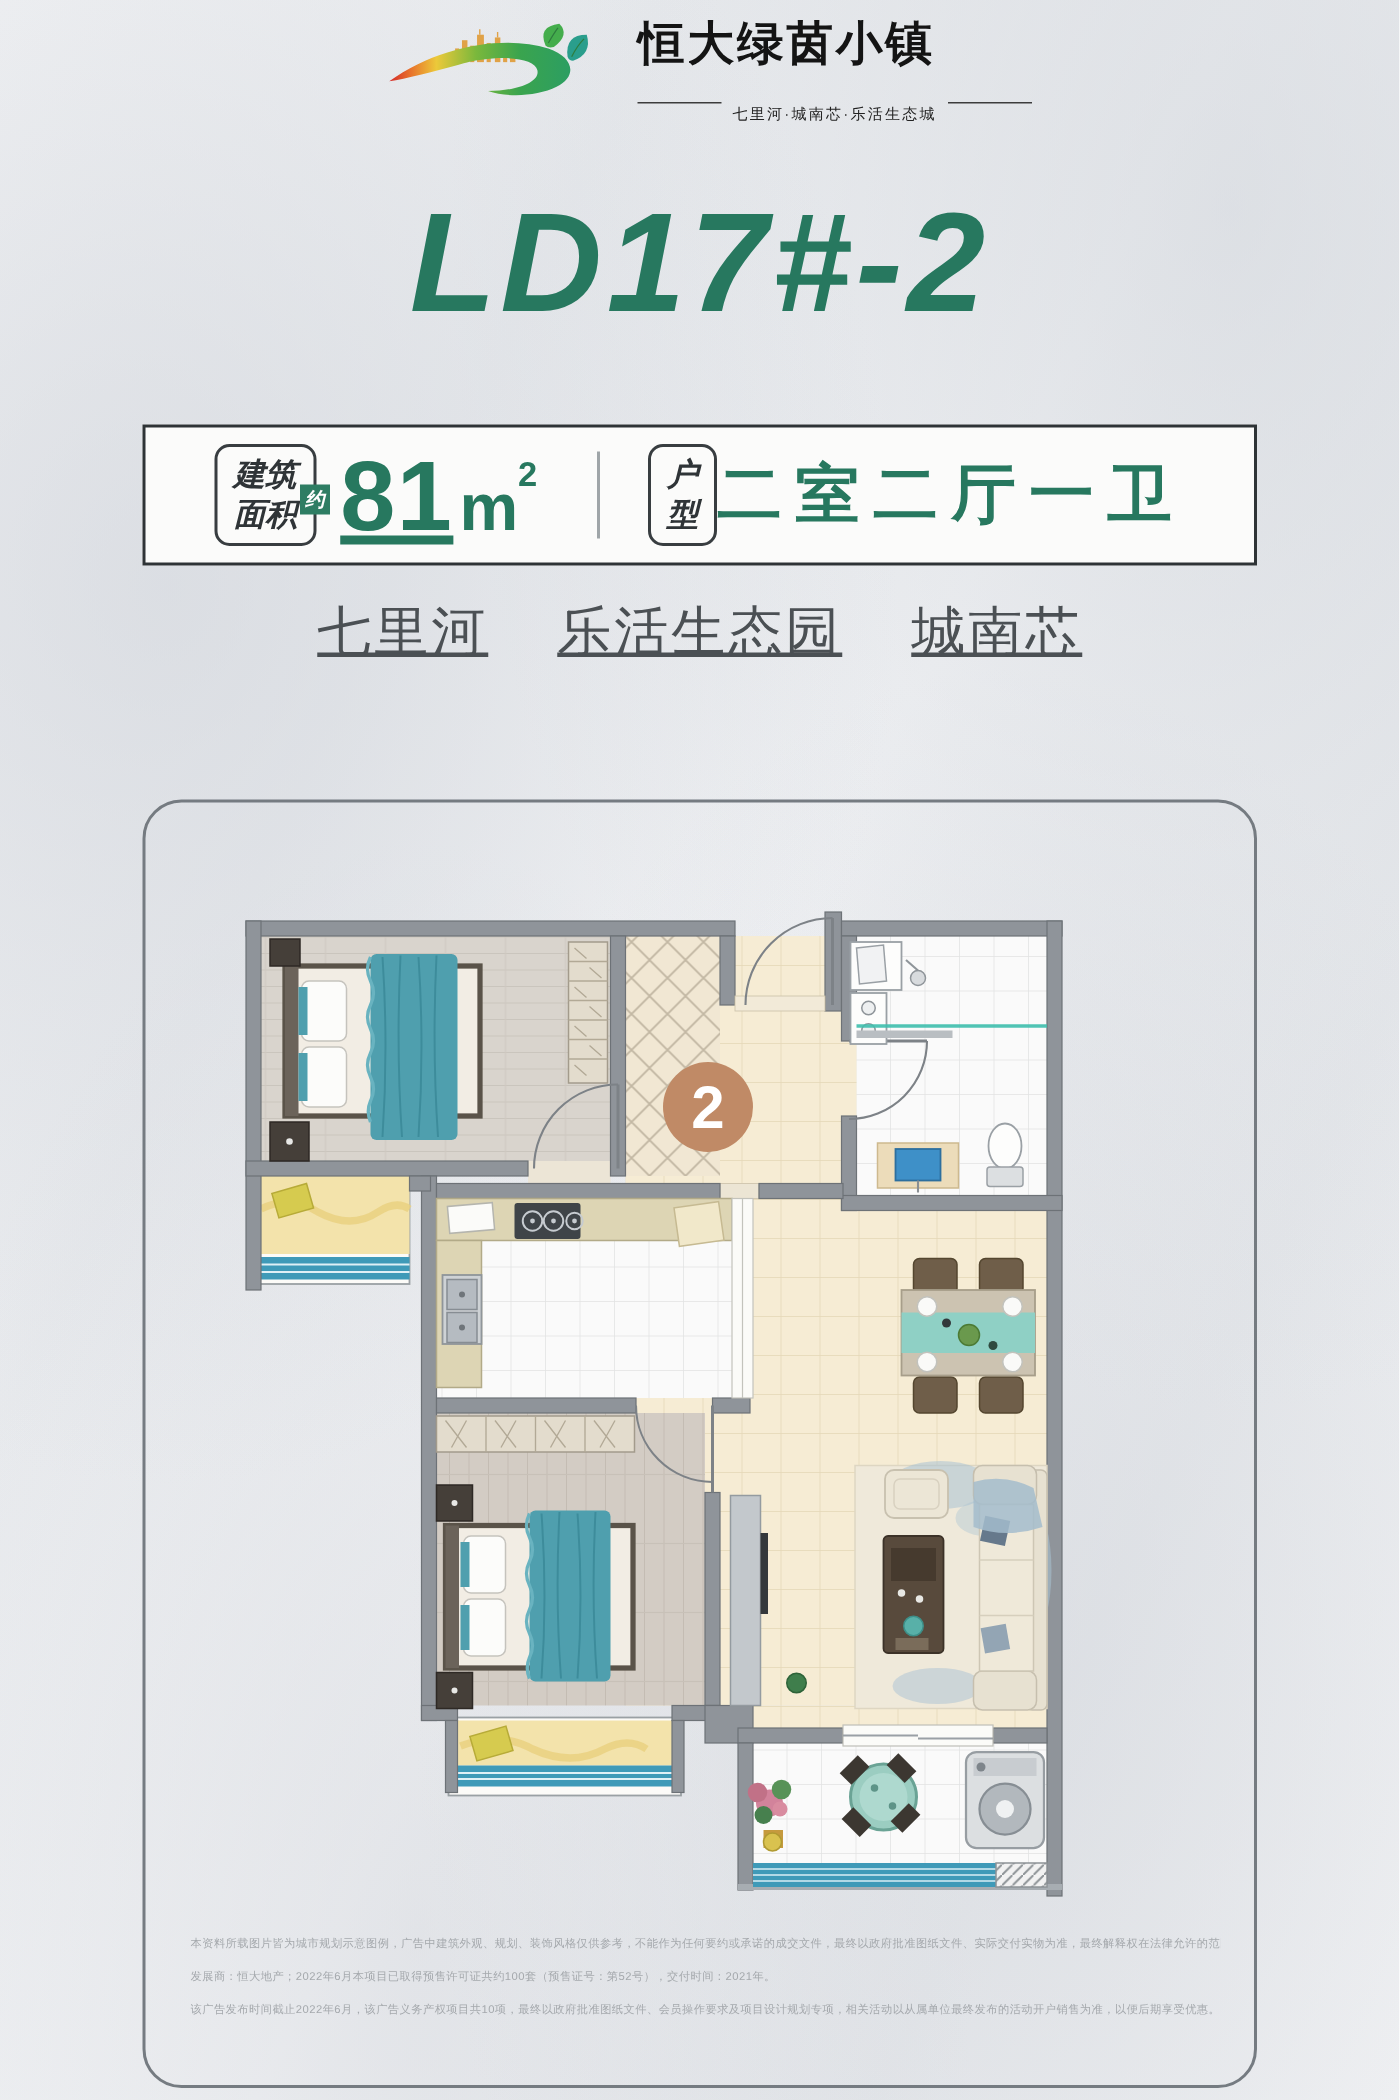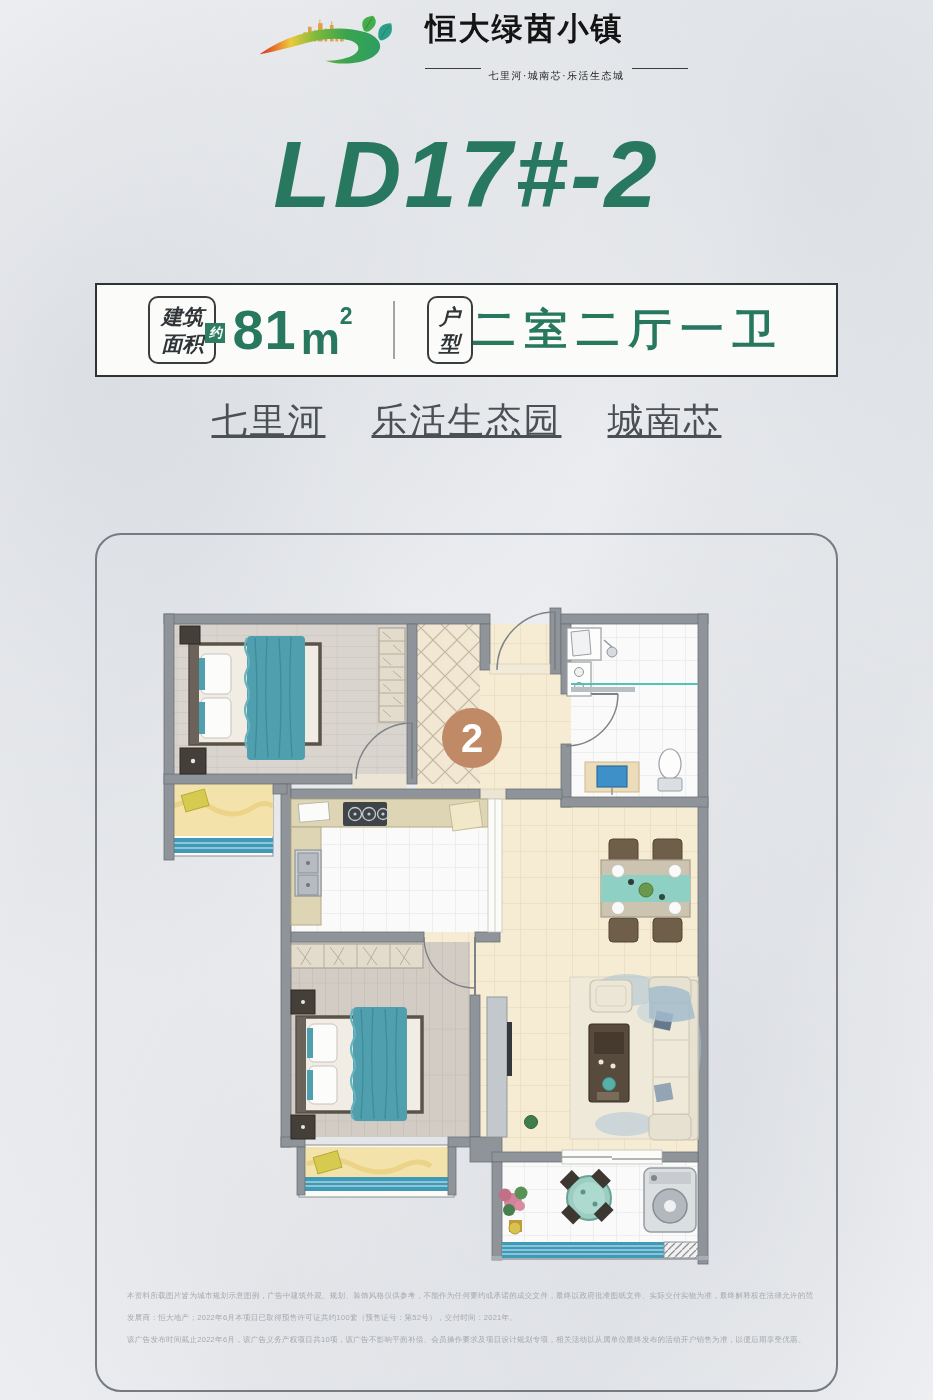--- a/index.html
+++ b/index.html
@@ -27,7 +27,7 @@
   .spec-label.vert{width:42px;}
   .approx-badge{position:absolute;right:-11px;top:25px;width:20px;height:20px;background:#2e7d63;
     color:#fff;font-size:13px;display:flex;align-items:center;justify-content:center;font-weight:700;}
-  .area-value{font-size:56px;font-weight:800;color:#27785f;margin:0 4px 0 16px;line-height:1;letter-spacing:1px;}
+  .area-value{font-size:66px;font-weight:800;color:#27785f;margin:0 4px 0 16px;line-height:1;letter-spacing:1px;text-decoration:underline;}
   .area-unit{display:flex;align-items:flex-start;color:#27785f;font-weight:800;}
   .area-unit .m{font-size:44px;line-height:1;margin-top:18px;}
   .area-unit .sup{font-size:23px;line-height:1;margin-top:6px;}

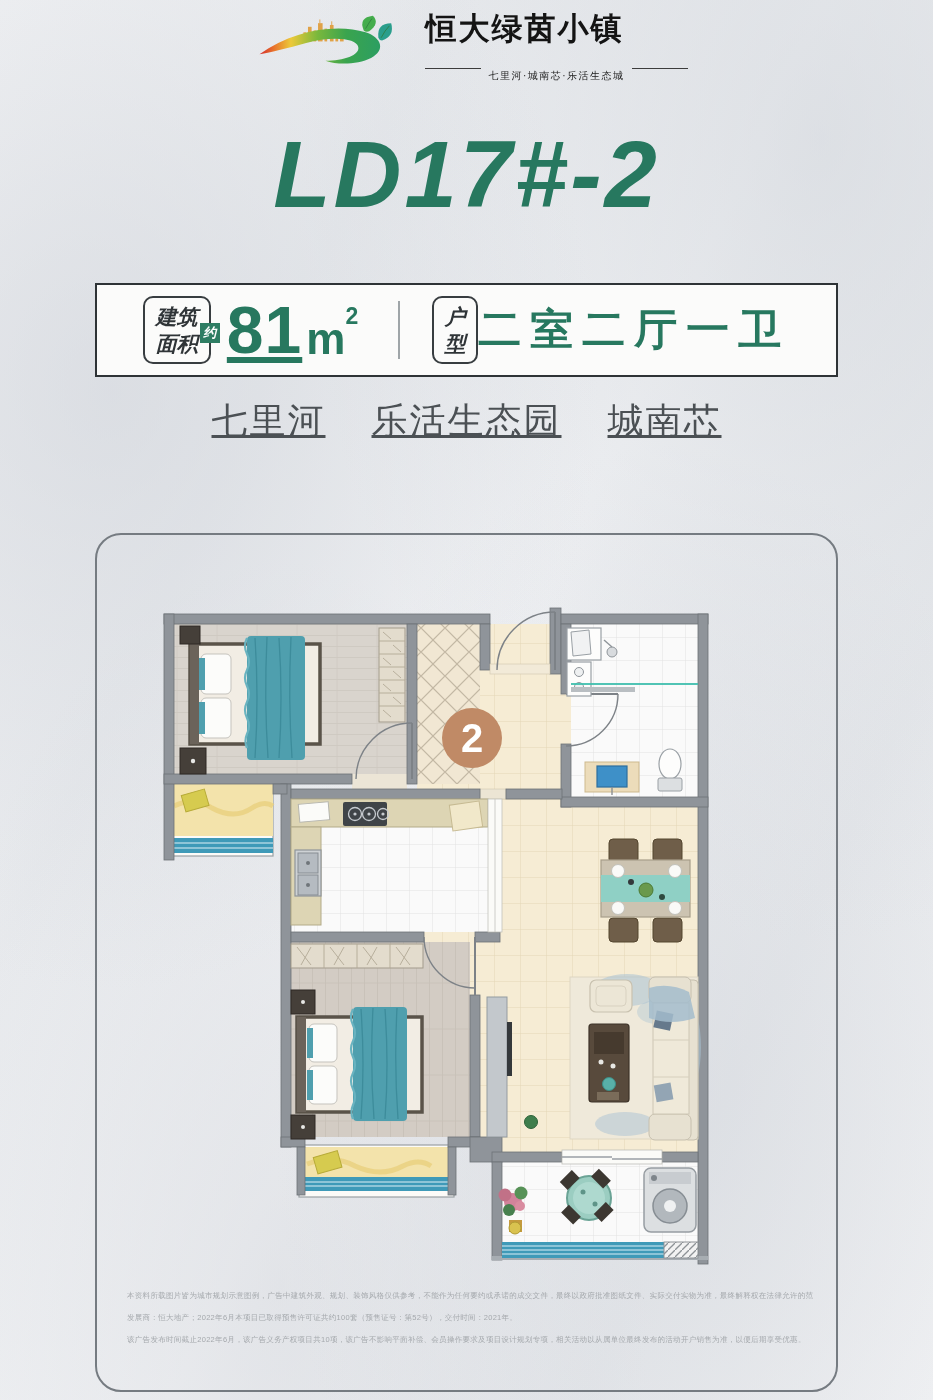--- a/index.html
+++ b/index.html
@@ -375,7 +375,7 @@
     <div class="disclaimer">
       <div>本资料所载图片皆为城市规划示意图例，广告中建筑外观、规划、装饰风格仅供参考，不能作为任何要约或承诺的成交文件，最终以政府批准图纸文件、实际交付实物为准，最终解释权在法律允许的范围内归出卖人所有。</div>
       <div>发展商：恒大地产；2022年6月本项目已取得预售许可证共约100套（预售证号：第52号），交付时间：2021年。</div>
-      <div>该广告发布时间截止2022年6月，该广告义务产权项目共10项，该广告不影响平面补偿、会员操作要求及项目设计规划专项，相关活动以从属单位最终发布的活动开户销售为准，以便后期享受优惠。</div>
+      <div>该广告发布时间截止2022年6月，该广告义务产权项目共10项，最终以政府批准图纸文件、会员操作要求及项目设计规划专项，相关活动以从属单位最终发布的活动开户销售为准，以便后期享受优惠。</div>
     </div>
   </div>
 

